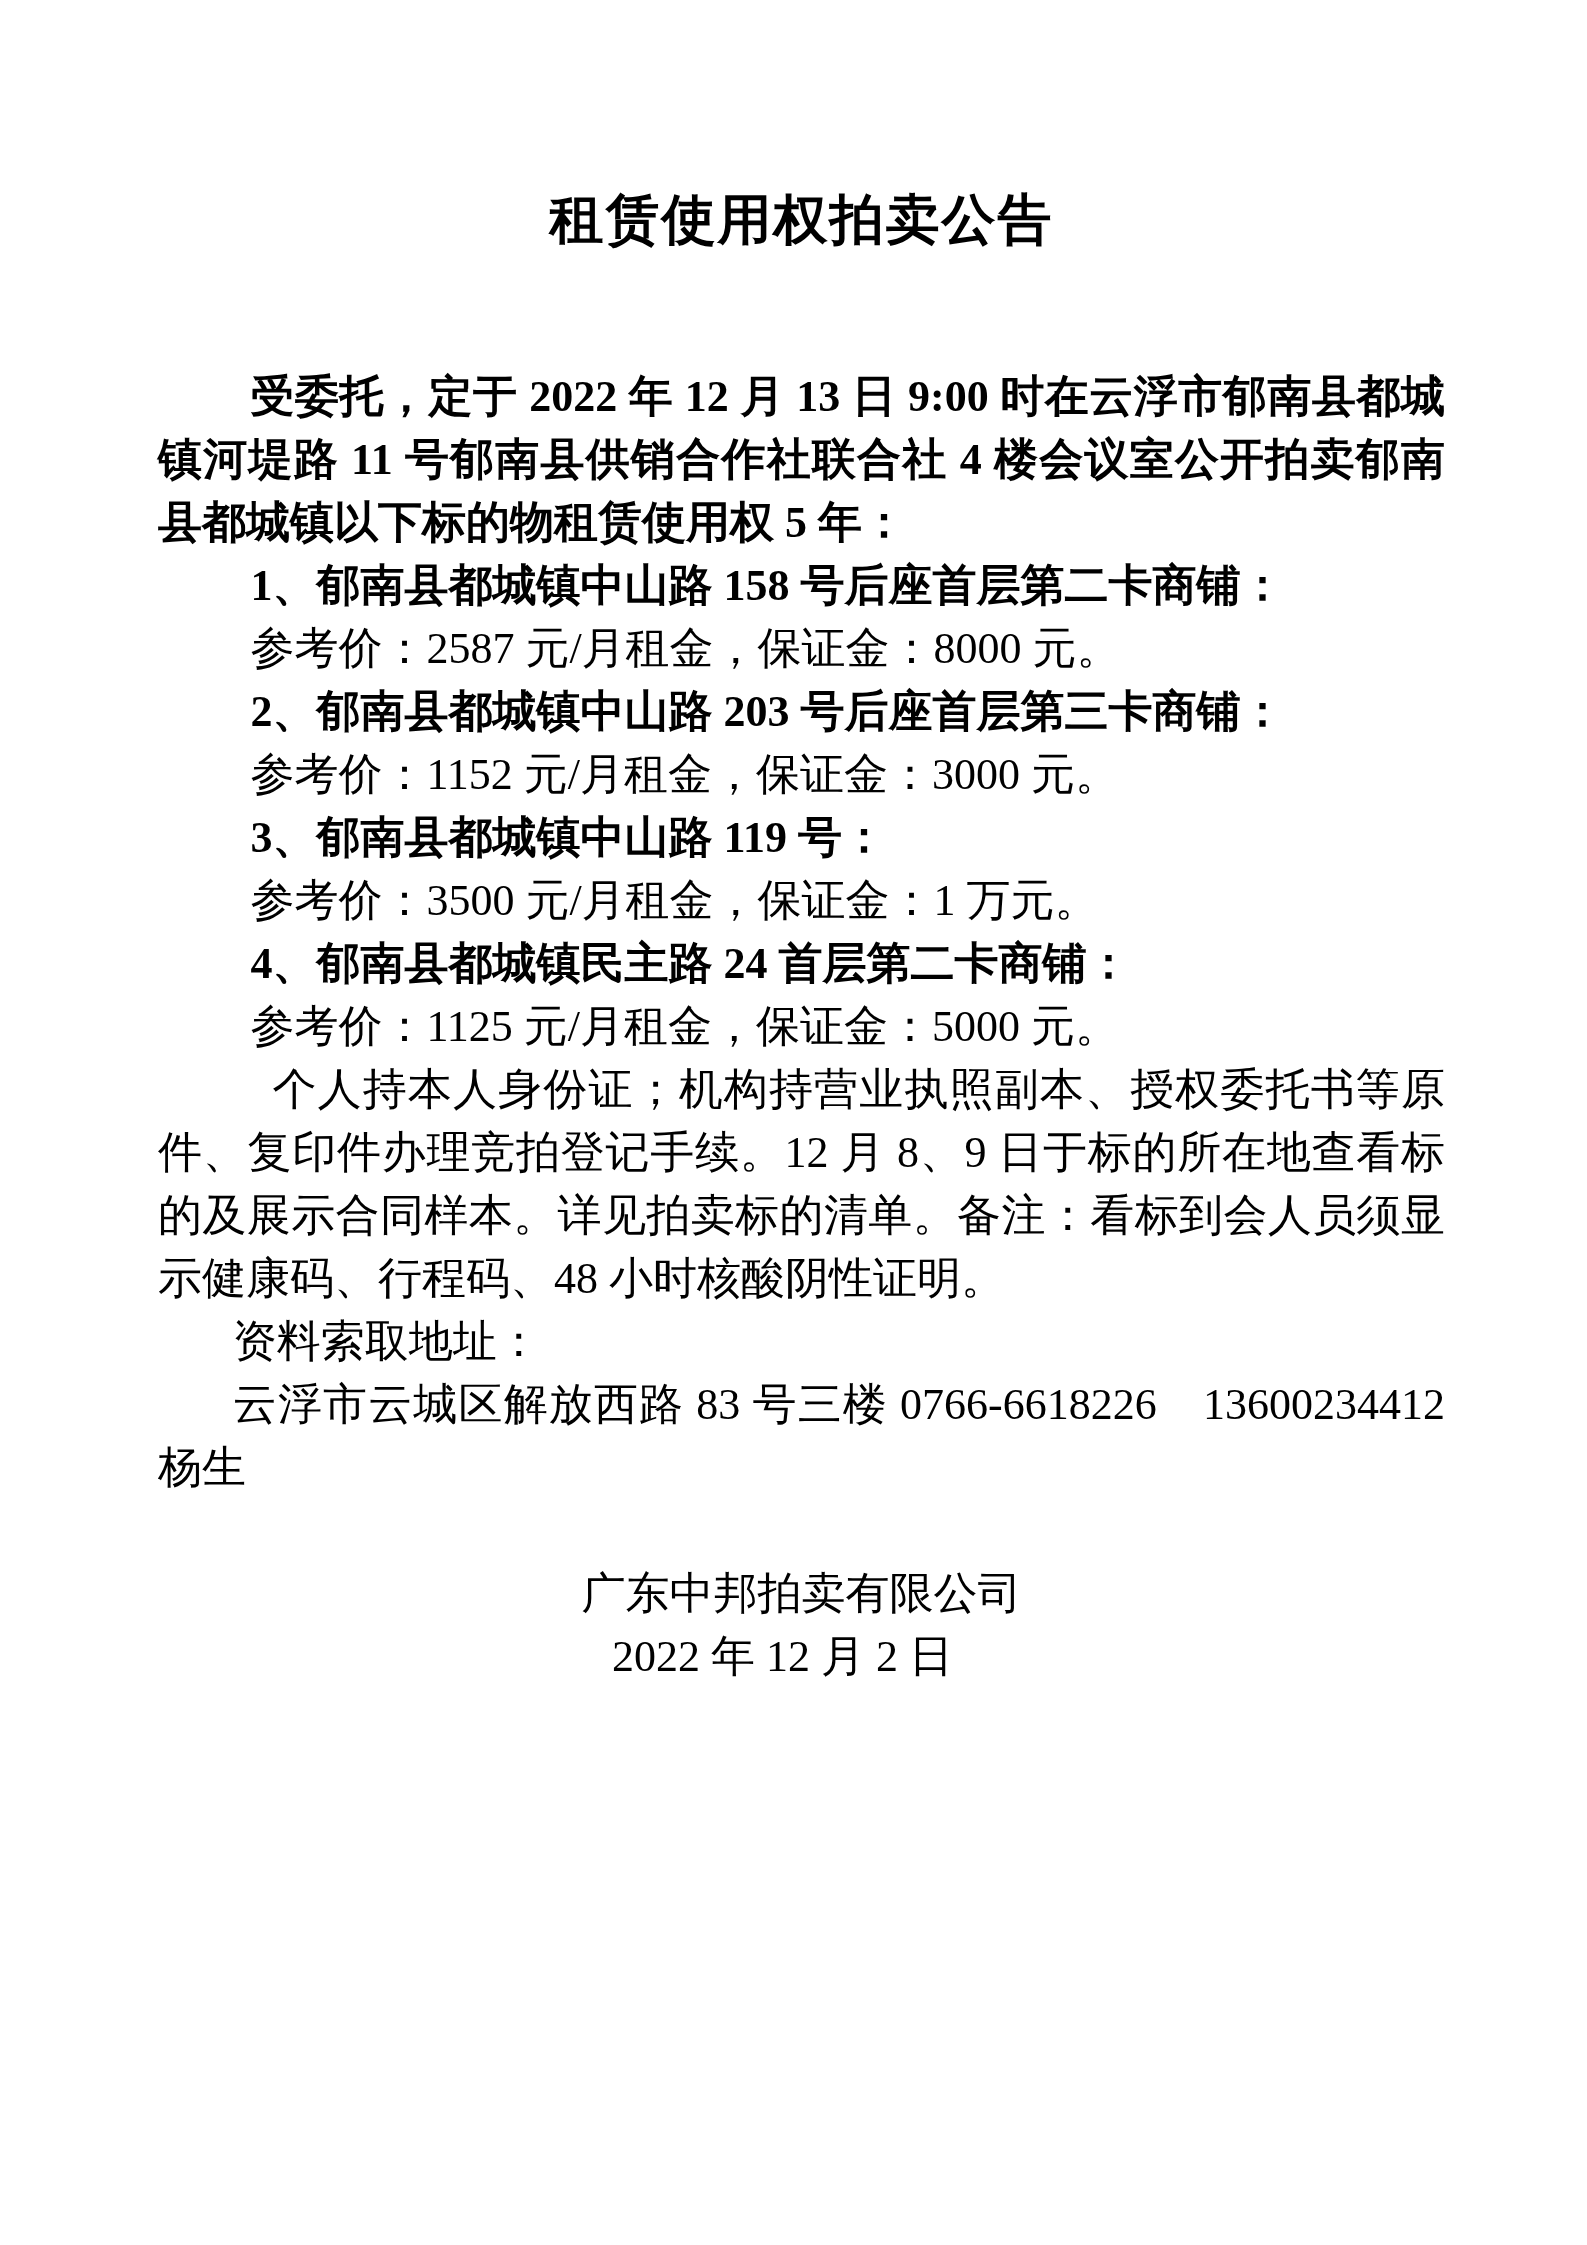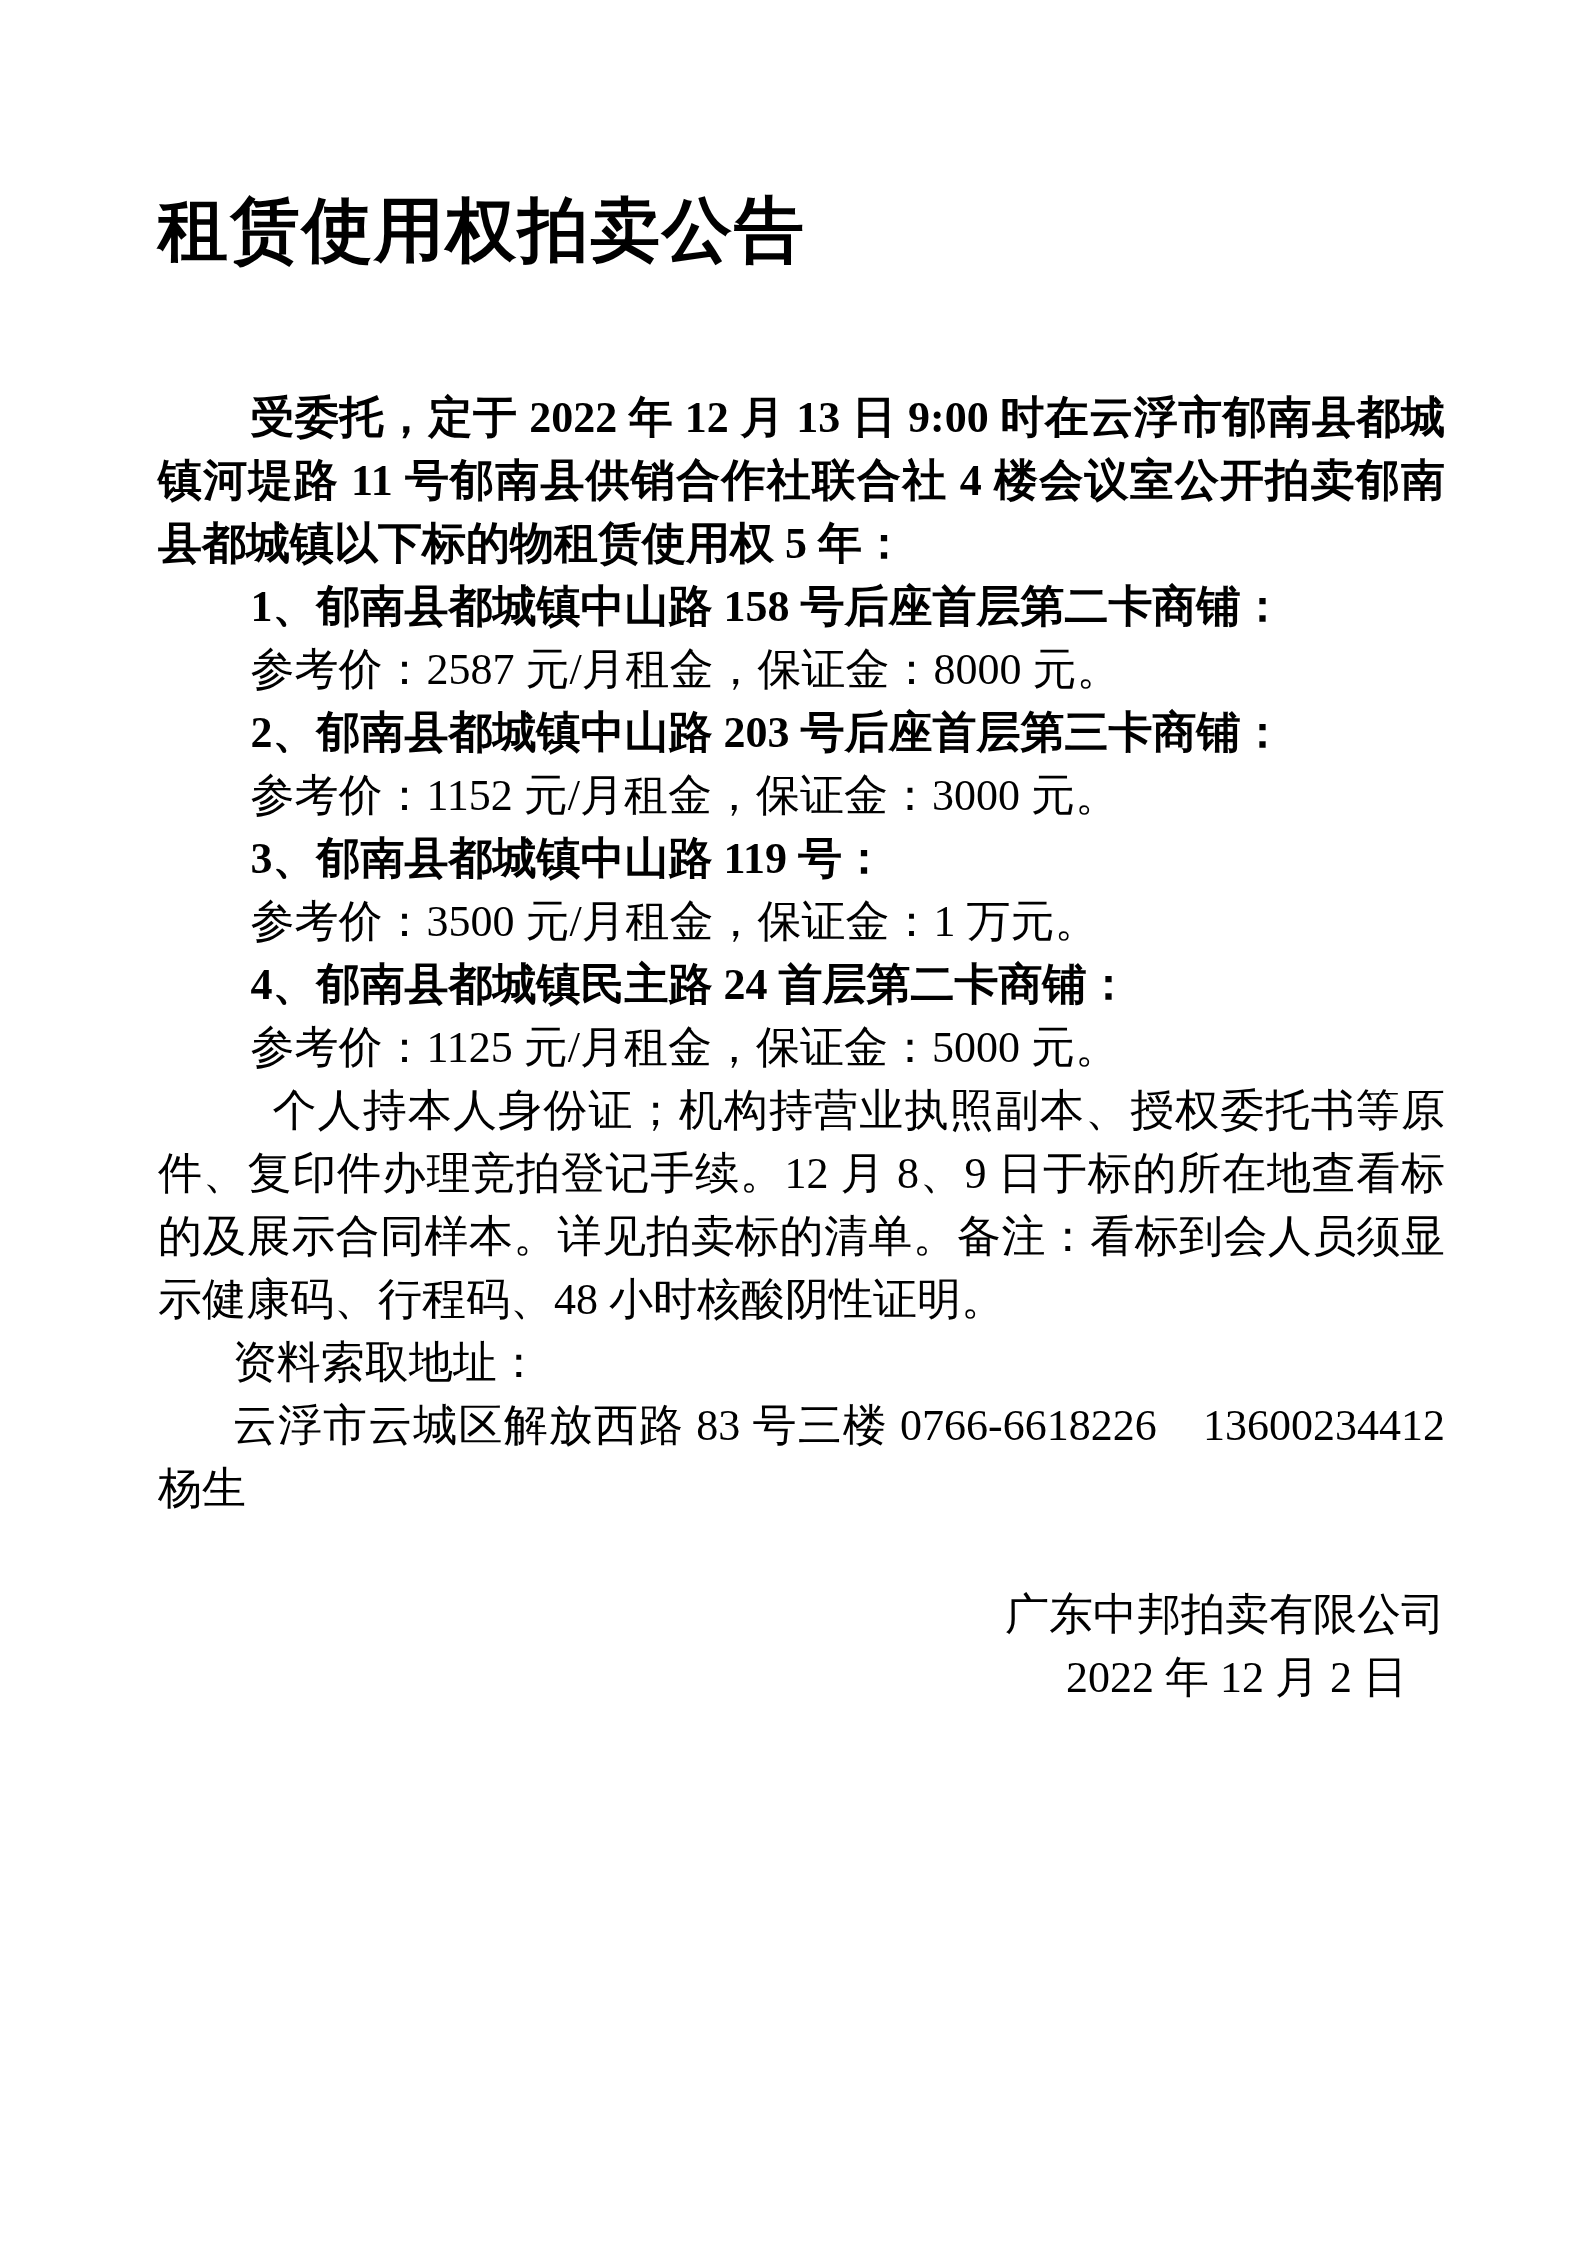--- a/index.html
+++ b/index.html
@@ -15,9 +15,9 @@
     overflow: hidden;
   }
   .doc-title {
-    font-size: 70px;
+    font-size: 54px;
     font-weight: 700;
-    text-align: left;
+    text-align: center;
     line-height: 1.3;
     margin: 0;
     letter-spacing: 2px;

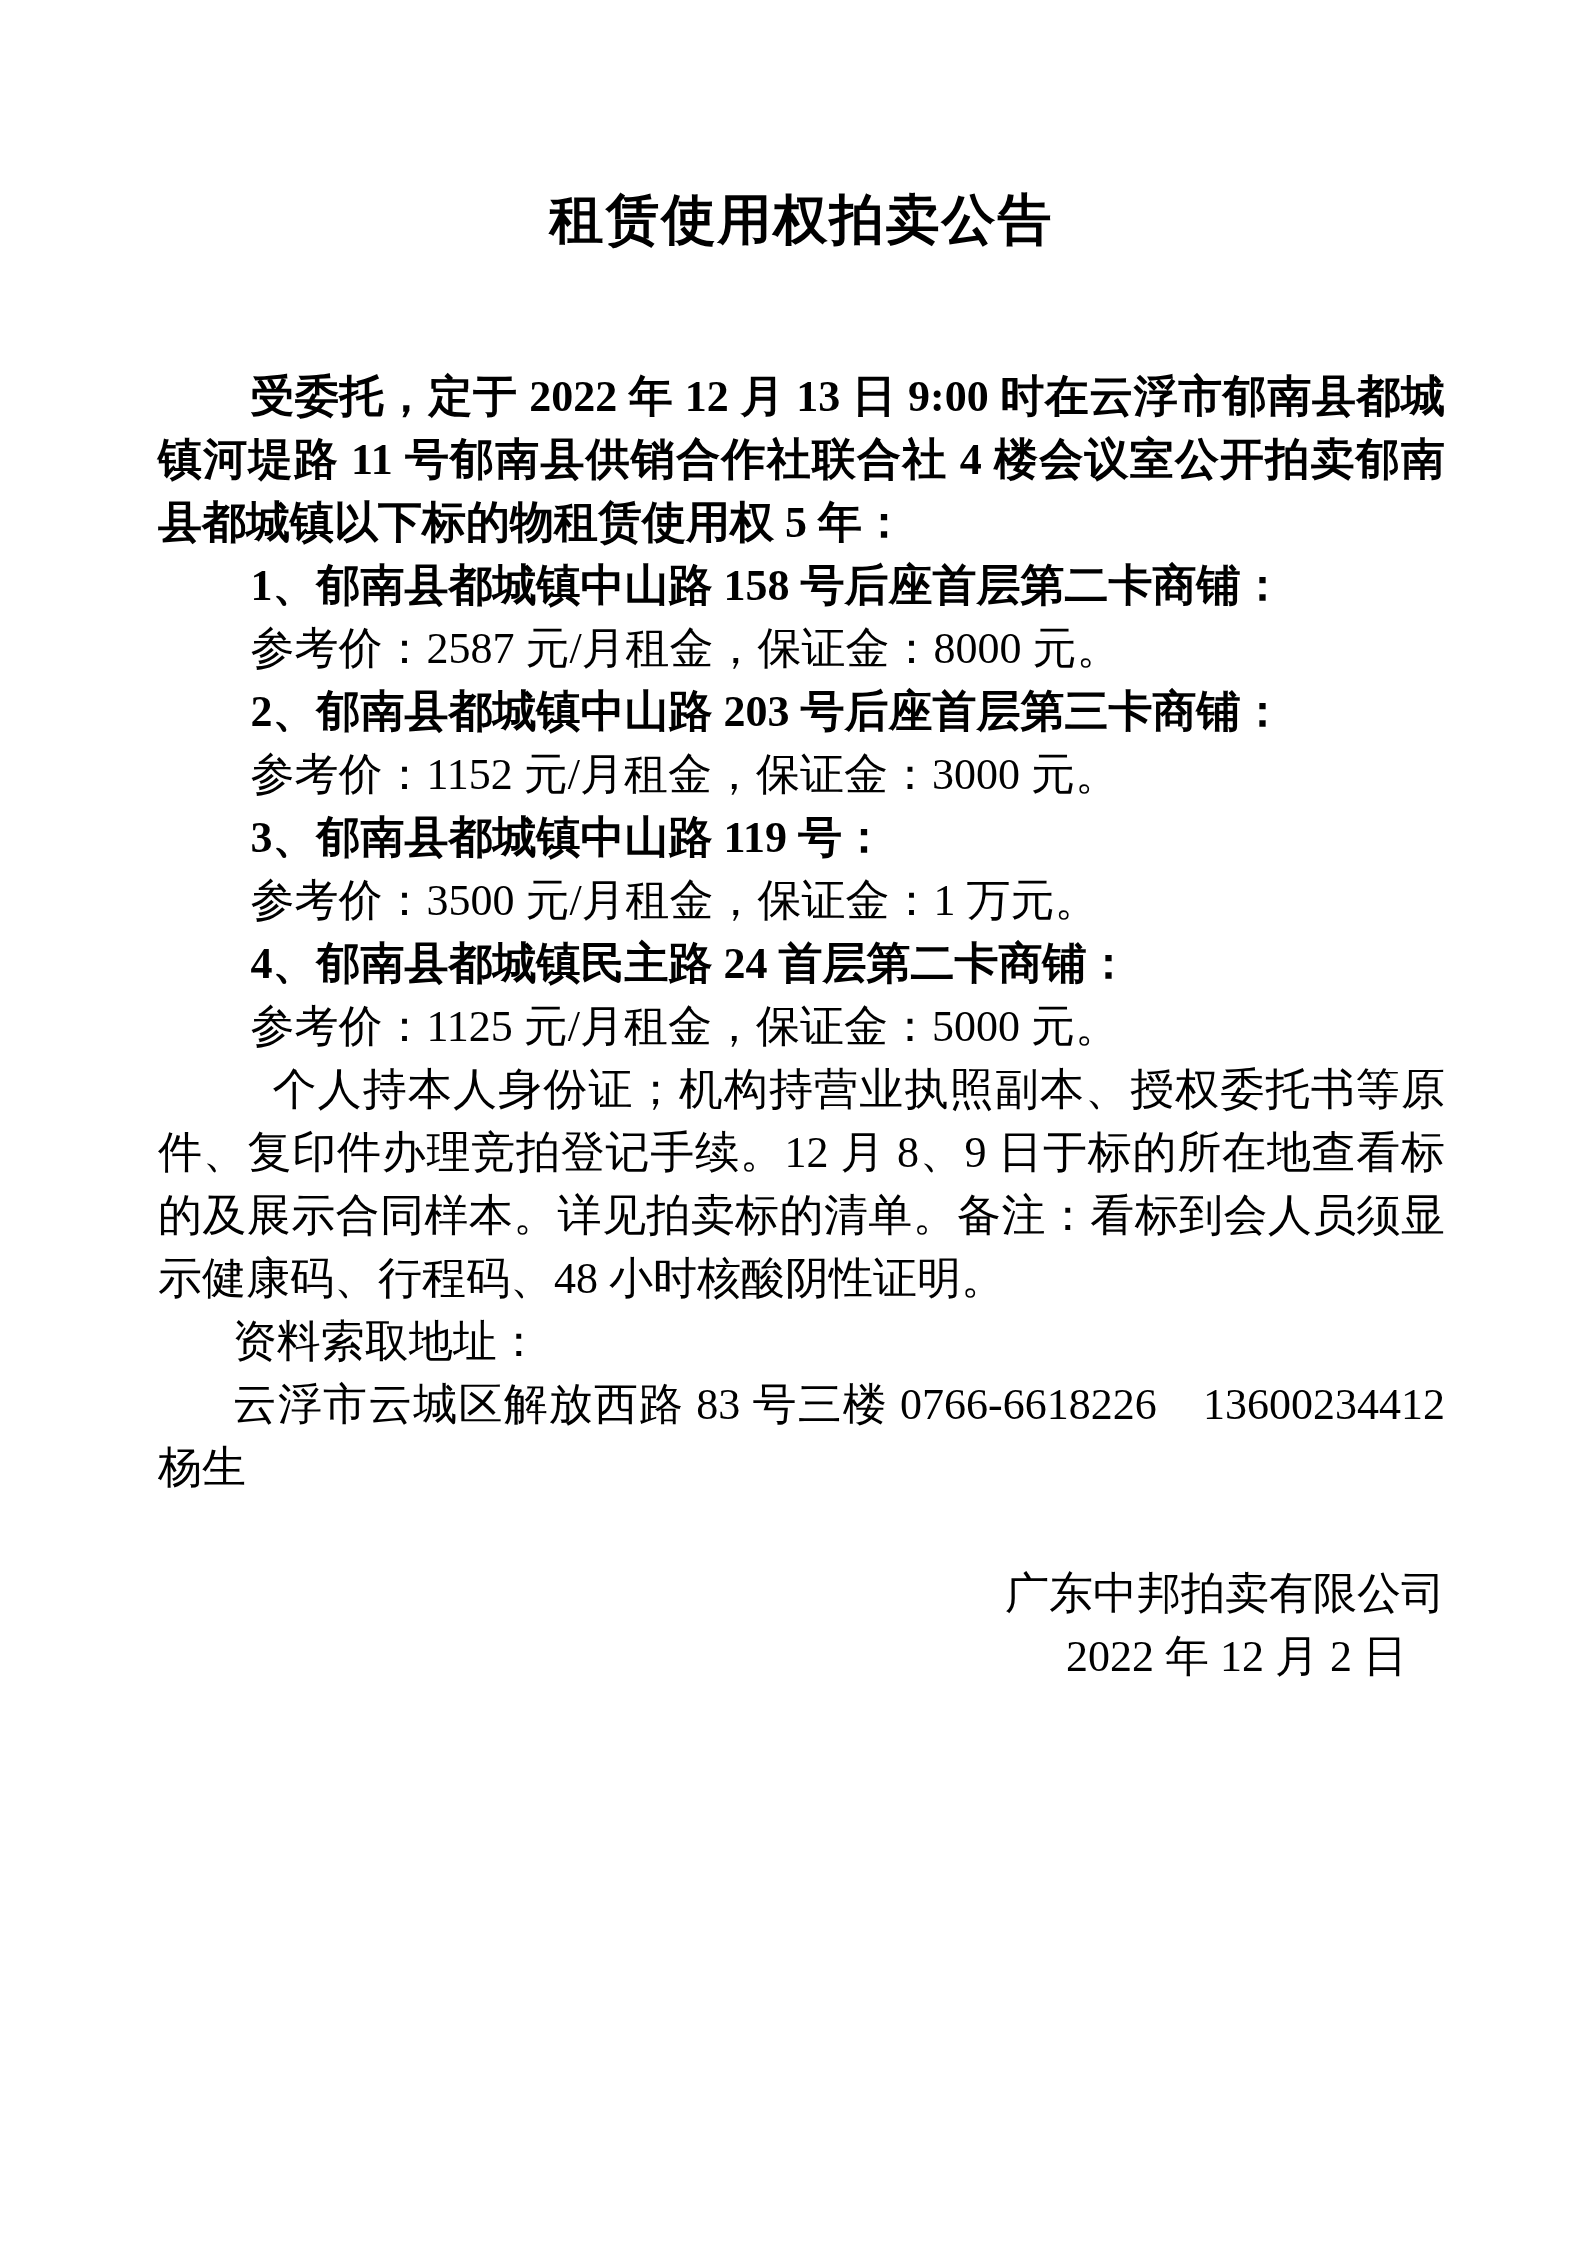--- a/index.html
+++ b/index.html
@@ -41,7 +41,7 @@
     text-decoration-thickness: 2px;
   }
   .signature {
-    text-align: right;
+    text-align: center;
     margin-top: 63px;
   }
   .signature p { margin: 0; }

